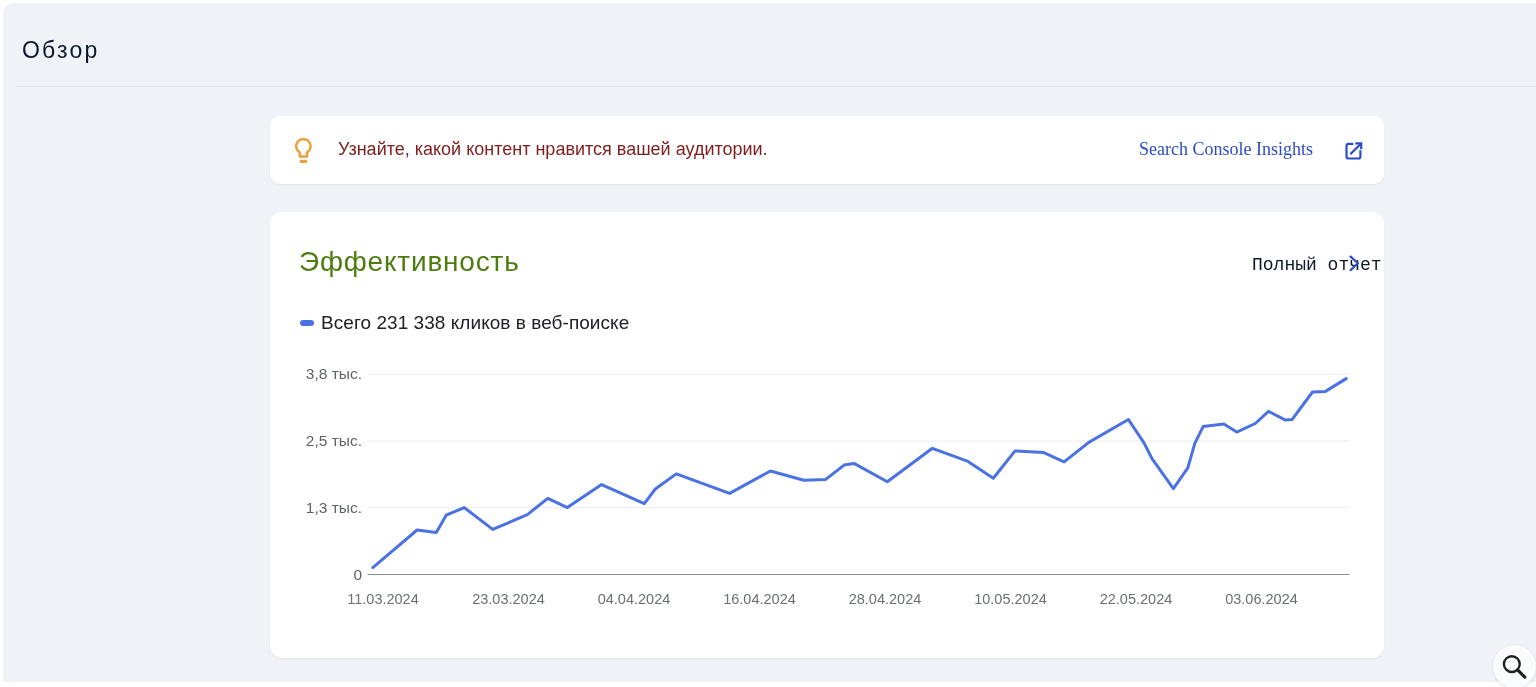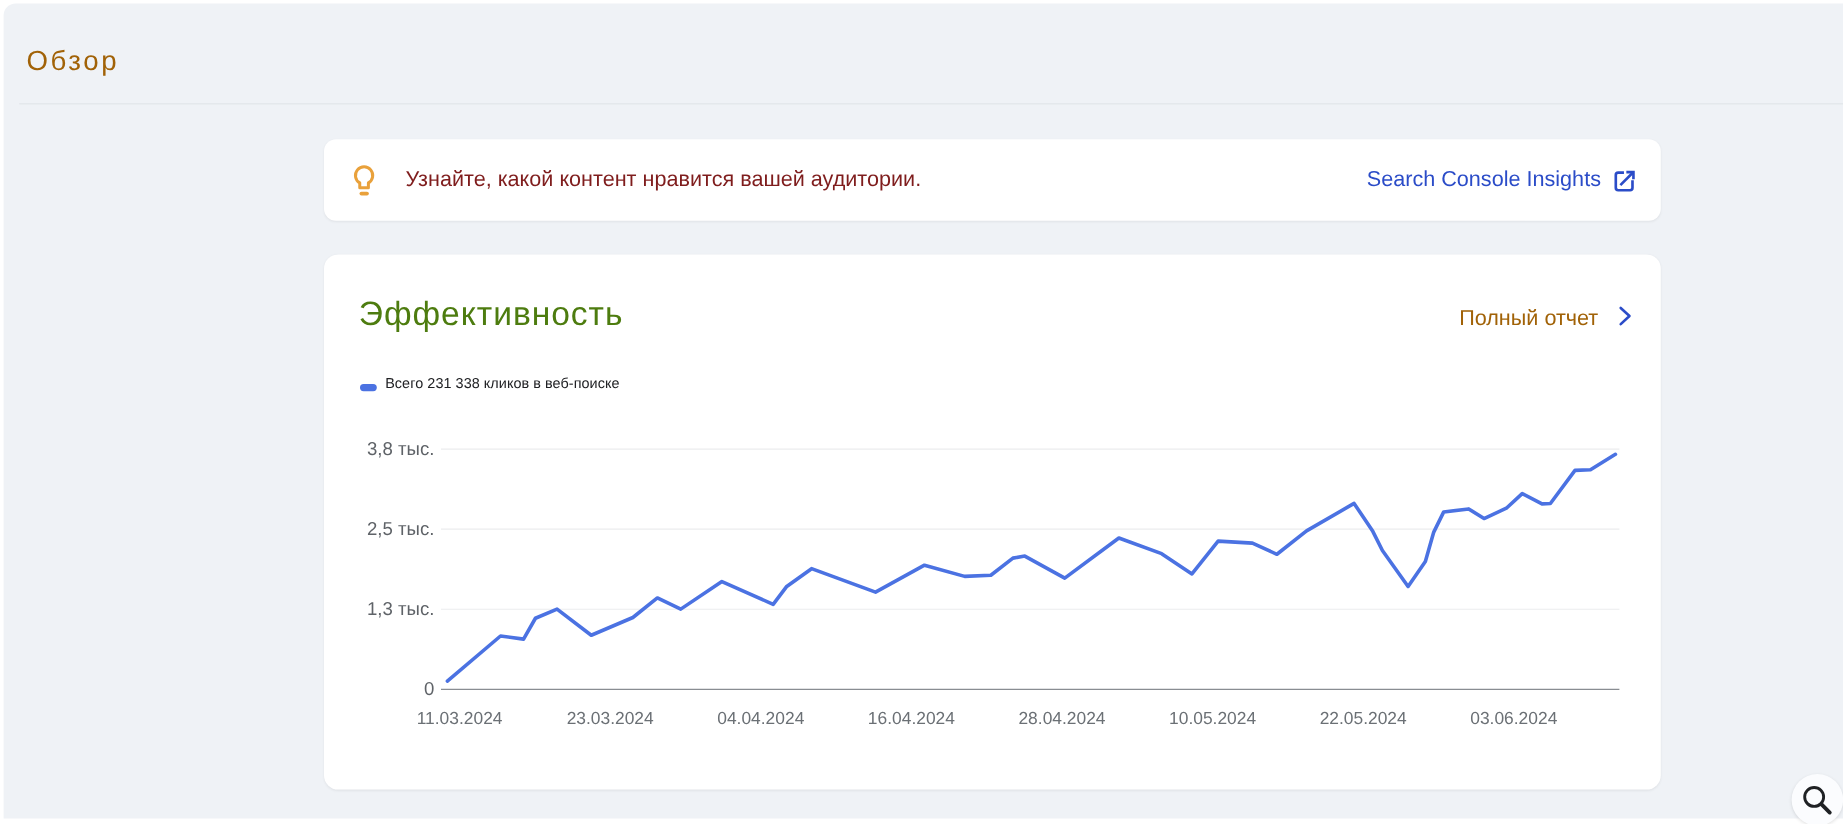--- a/index.html
+++ b/index.html
@@ -5,7 +5,7 @@
   html,body{margin:0;padding:0;}
   body{width:1536px;height:687px;background:#ffffff;font-family:"Liberation Sans",sans-serif;position:relative;overflow:hidden;}
   .panel{position:absolute;left:3px;top:3px;width:1533px;height:679px;background:#eff2f6;border-top-left-radius:10px;}
-  .h1{position:absolute;left:22px;top:37px;font-size:23px;color:#a16207;letter-spacing:2.2px;}
+  .h1{position:absolute;left:22px;top:37px;font-size:23px;color:#0f172a;letter-spacing:2.2px;}
   .hr{position:absolute;left:16px;top:86px;width:1520px;height:1px;background:#e2e5e9;}
   .card{position:absolute;background:#ffffff;box-shadow:0 1px 2px rgba(60,64,67,0.08);}
   .card1{left:270px;top:116px;width:1114px;height:68px;border-radius:10px;}

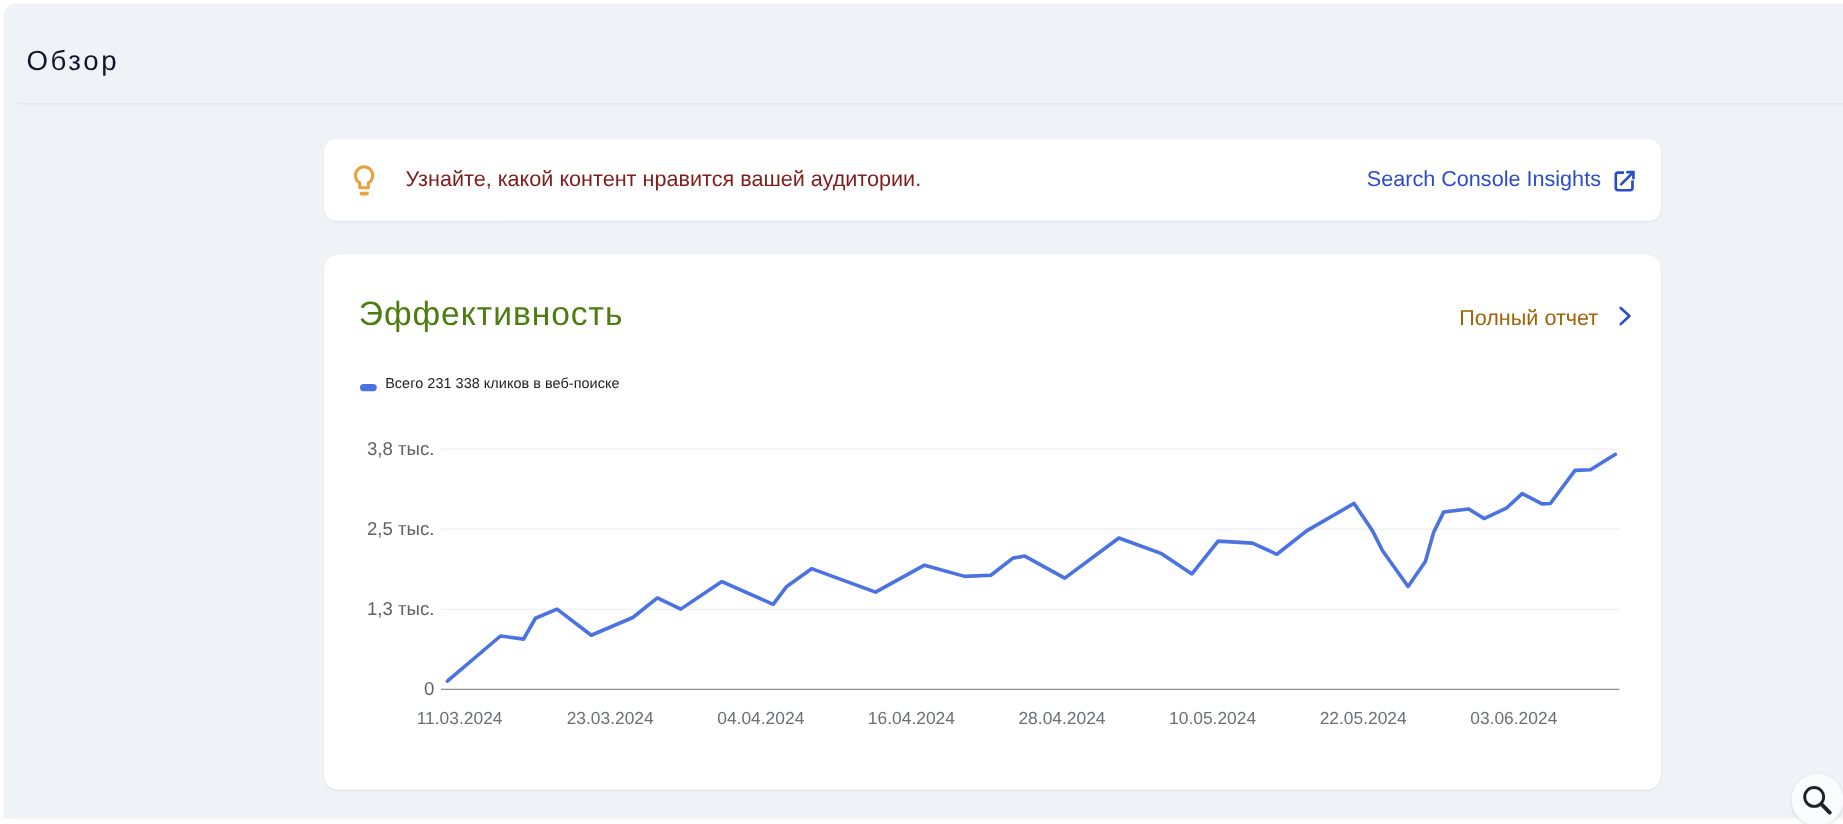--- a/index.html
+++ b/index.html
@@ -11,7 +11,7 @@
   .card1{left:270px;top:116px;width:1114px;height:68px;border-radius:10px;}
   .card2{left:270px;top:212px;width:1114px;height:446px;border-radius:12px;}
   .instext{position:absolute;left:338px;top:139px;font-size:18px;color:#7f1d1d;}
-  .scilink{position:absolute;left:1139px;top:139px;font-size:18px;color:#2b4cc8;}
+  .scilink{position:absolute;left:1139px;top:139px;font-size:18px;color:#2b4cc8;font-family:Liberation Serif, serif;}
   .title{position:absolute;left:299px;top:246px;font-size:28px;color:#4d7c0f;letter-spacing:0.8px;}
   .fullreport{position:absolute;left:1216px;top:254.5px;font-size:18px;color:#a16207;}
   .dash{position:absolute;left:300px;top:320px;width:14px;height:5.5px;border-radius:3px;background:#4b72e2;}

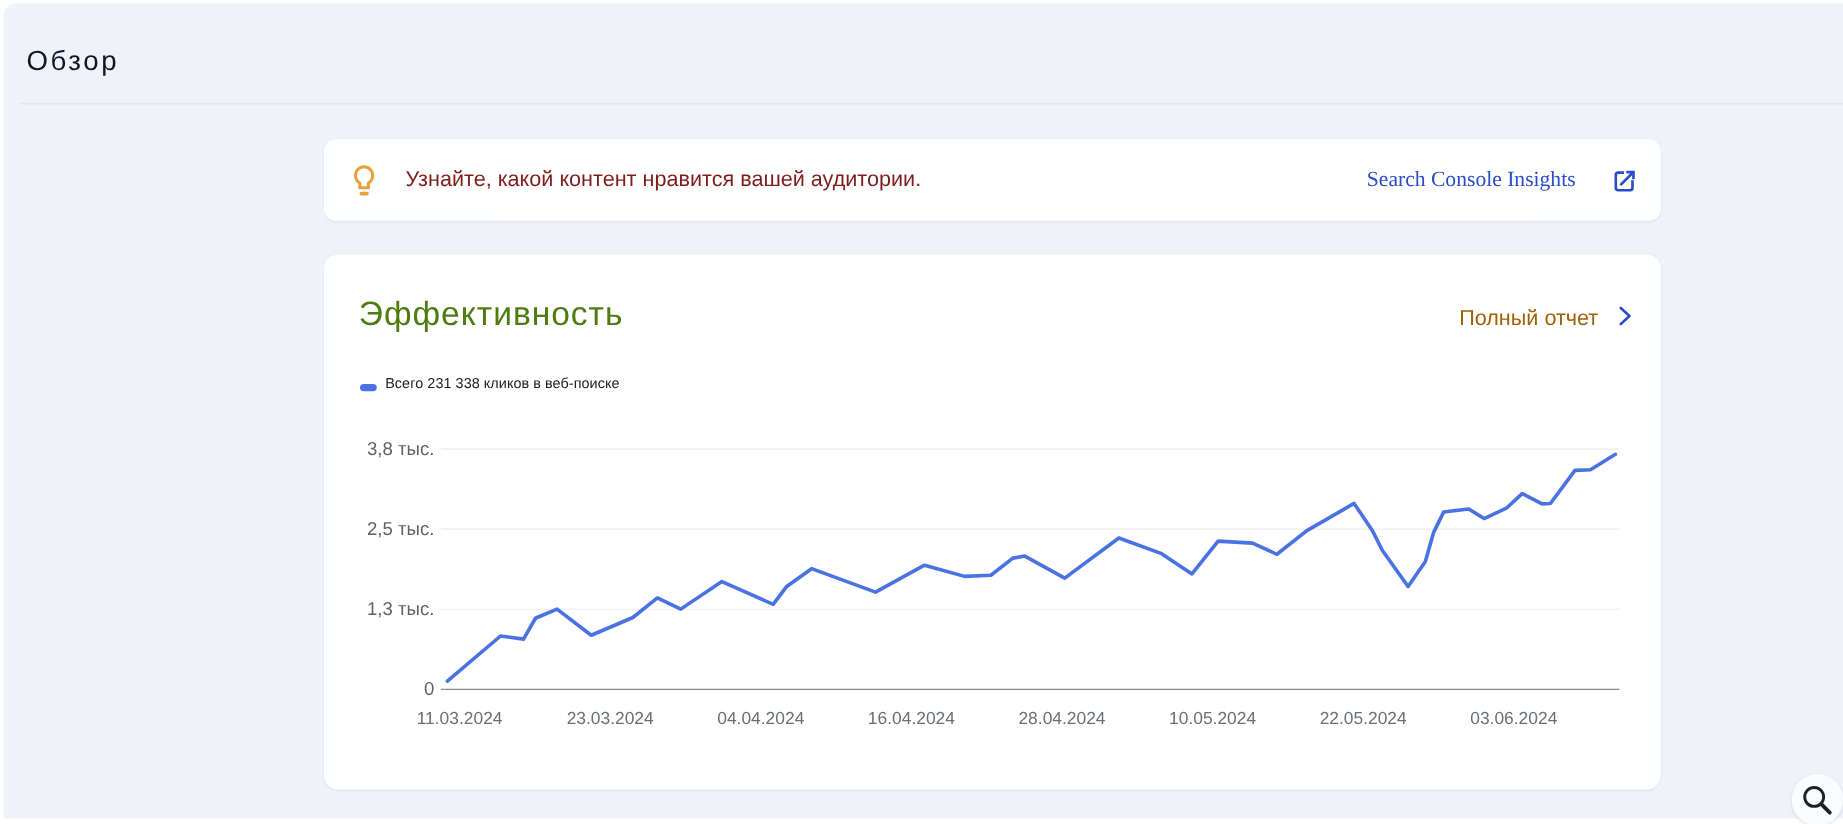--- a/index.html
+++ b/index.html
@@ -13,7 +13,7 @@
   .instext{position:absolute;left:338px;top:139px;font-size:18px;color:#7f1d1d;}
   .scilink{position:absolute;left:1139px;top:139px;font-size:18px;color:#2b4cc8;font-family:Liberation Serif, serif;}
   .title{position:absolute;left:299px;top:246px;font-size:28px;color:#4d7c0f;letter-spacing:0.8px;}
-  .fullreport{position:absolute;left:1216px;top:254.5px;font-size:18px;color:#a16207;}
+  .fullreport{position:absolute;left:1252px;top:254.5px;font-size:18px;color:#0f172a;font-family:Liberation Mono, monospace;}
   .dash{position:absolute;left:300px;top:320px;width:14px;height:5.5px;border-radius:3px;background:#4b72e2;}
   .legendtext{position:absolute;left:321px;top:312px;font-size:12px;color:#202124;letter-spacing:0.05px;}
   .fab{position:absolute;left:1493px;top:645px;width:43px;height:43px;border-radius:50%;background:#fbfcfe;box-shadow:0 1px 3px rgba(0,0,0,0.12);}

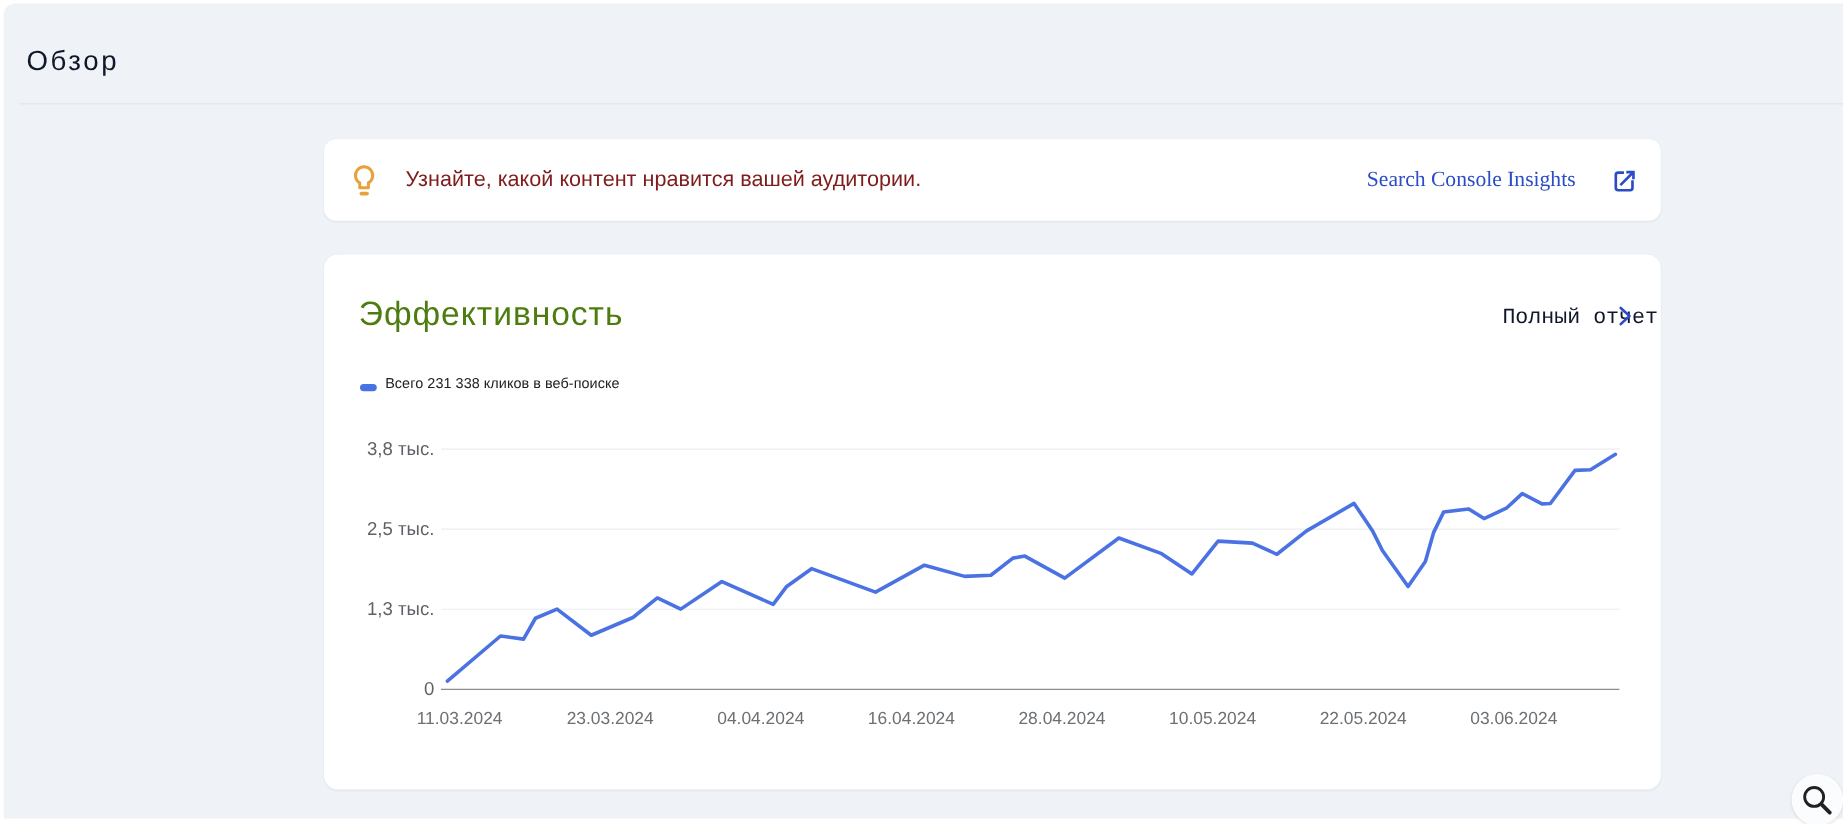--- a/index.html
+++ b/index.html
@@ -15,7 +15,7 @@
   .title{position:absolute;left:299px;top:246px;font-size:28px;color:#4d7c0f;letter-spacing:0.8px;}
   .fullreport{position:absolute;left:1252px;top:254.5px;font-size:18px;color:#0f172a;font-family:Liberation Mono, monospace;}
   .dash{position:absolute;left:300px;top:320px;width:14px;height:5.5px;border-radius:3px;background:#4b72e2;}
-  .legendtext{position:absolute;left:321px;top:312px;font-size:12px;color:#202124;letter-spacing:0.05px;}
+  .legendtext{position:absolute;left:321px;top:312px;font-size:19px;color:#202124;letter-spacing:0.05px;}
   .fab{position:absolute;left:1493px;top:645px;width:43px;height:43px;border-radius:50%;background:#fbfcfe;box-shadow:0 1px 3px rgba(0,0,0,0.12);}
   svg{position:absolute;left:0;top:0;}
 </style>

